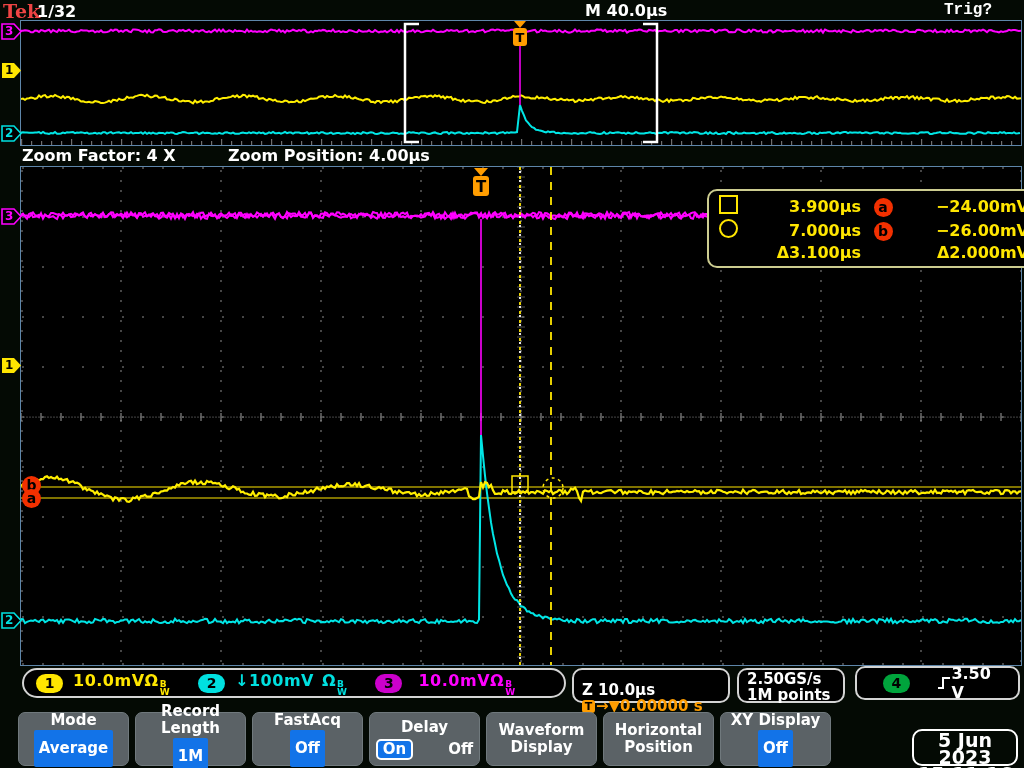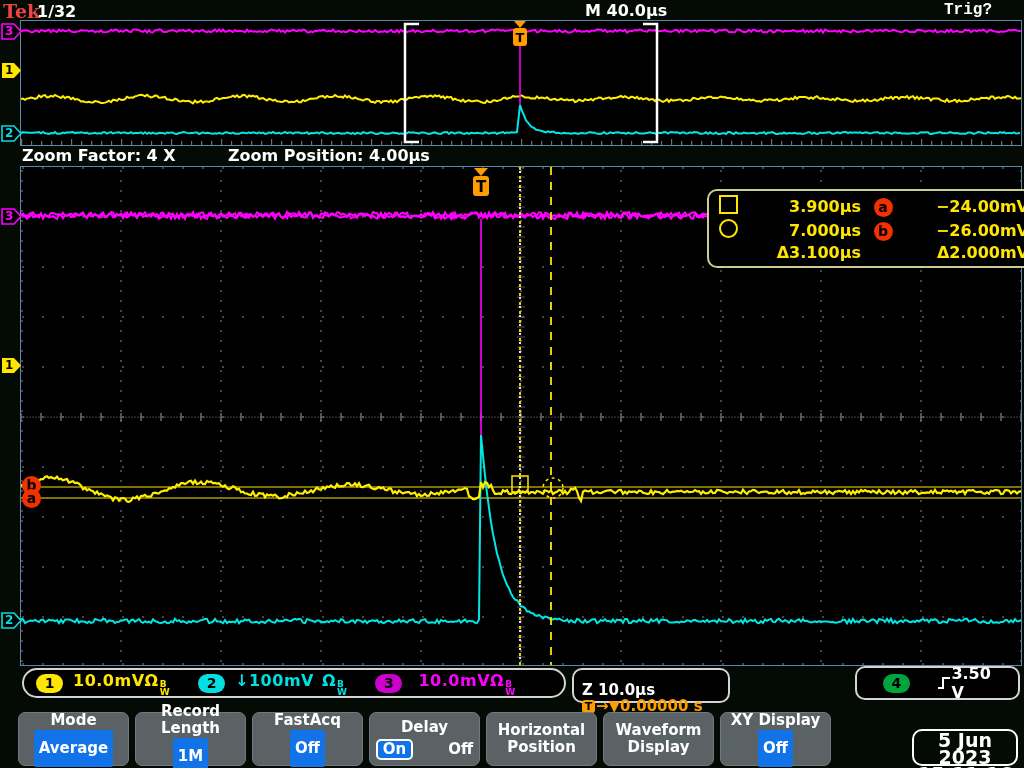--- a/index.html
+++ b/index.html
@@ -2021,6 +2021,10 @@
     </div>
   </div>
 
+  <div class="abs robox" id="acq-box">
+    <div>2.50GS/s</div>
+    <div>1M points</div>
+  </div>
 
   <div class="abs robox" id="trig-box">
     <span id="trig-src">4</span>

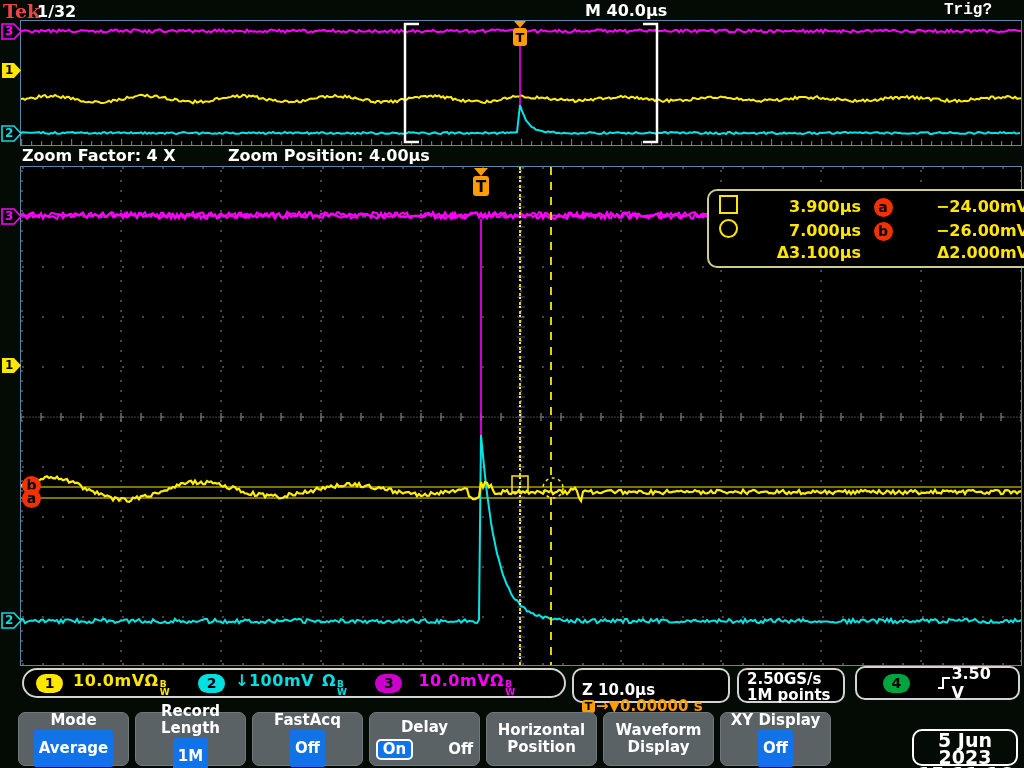--- a/index.html
+++ b/index.html
@@ -2055,10 +2055,10 @@
       </span>
     </div>
     <div class="mbtn">
-      <span style="width:90px">Horizontal Position</span>
+      <span style="width:90px">Waveform Display</span>
     </div>
     <div class="mbtn">
-      <span style="width:90px">Waveform Display</span>
+      <span style="width:90px">Horizontal Position</span>
     </div>
     <div class="mbtn">
       <span>XY Display</span>

